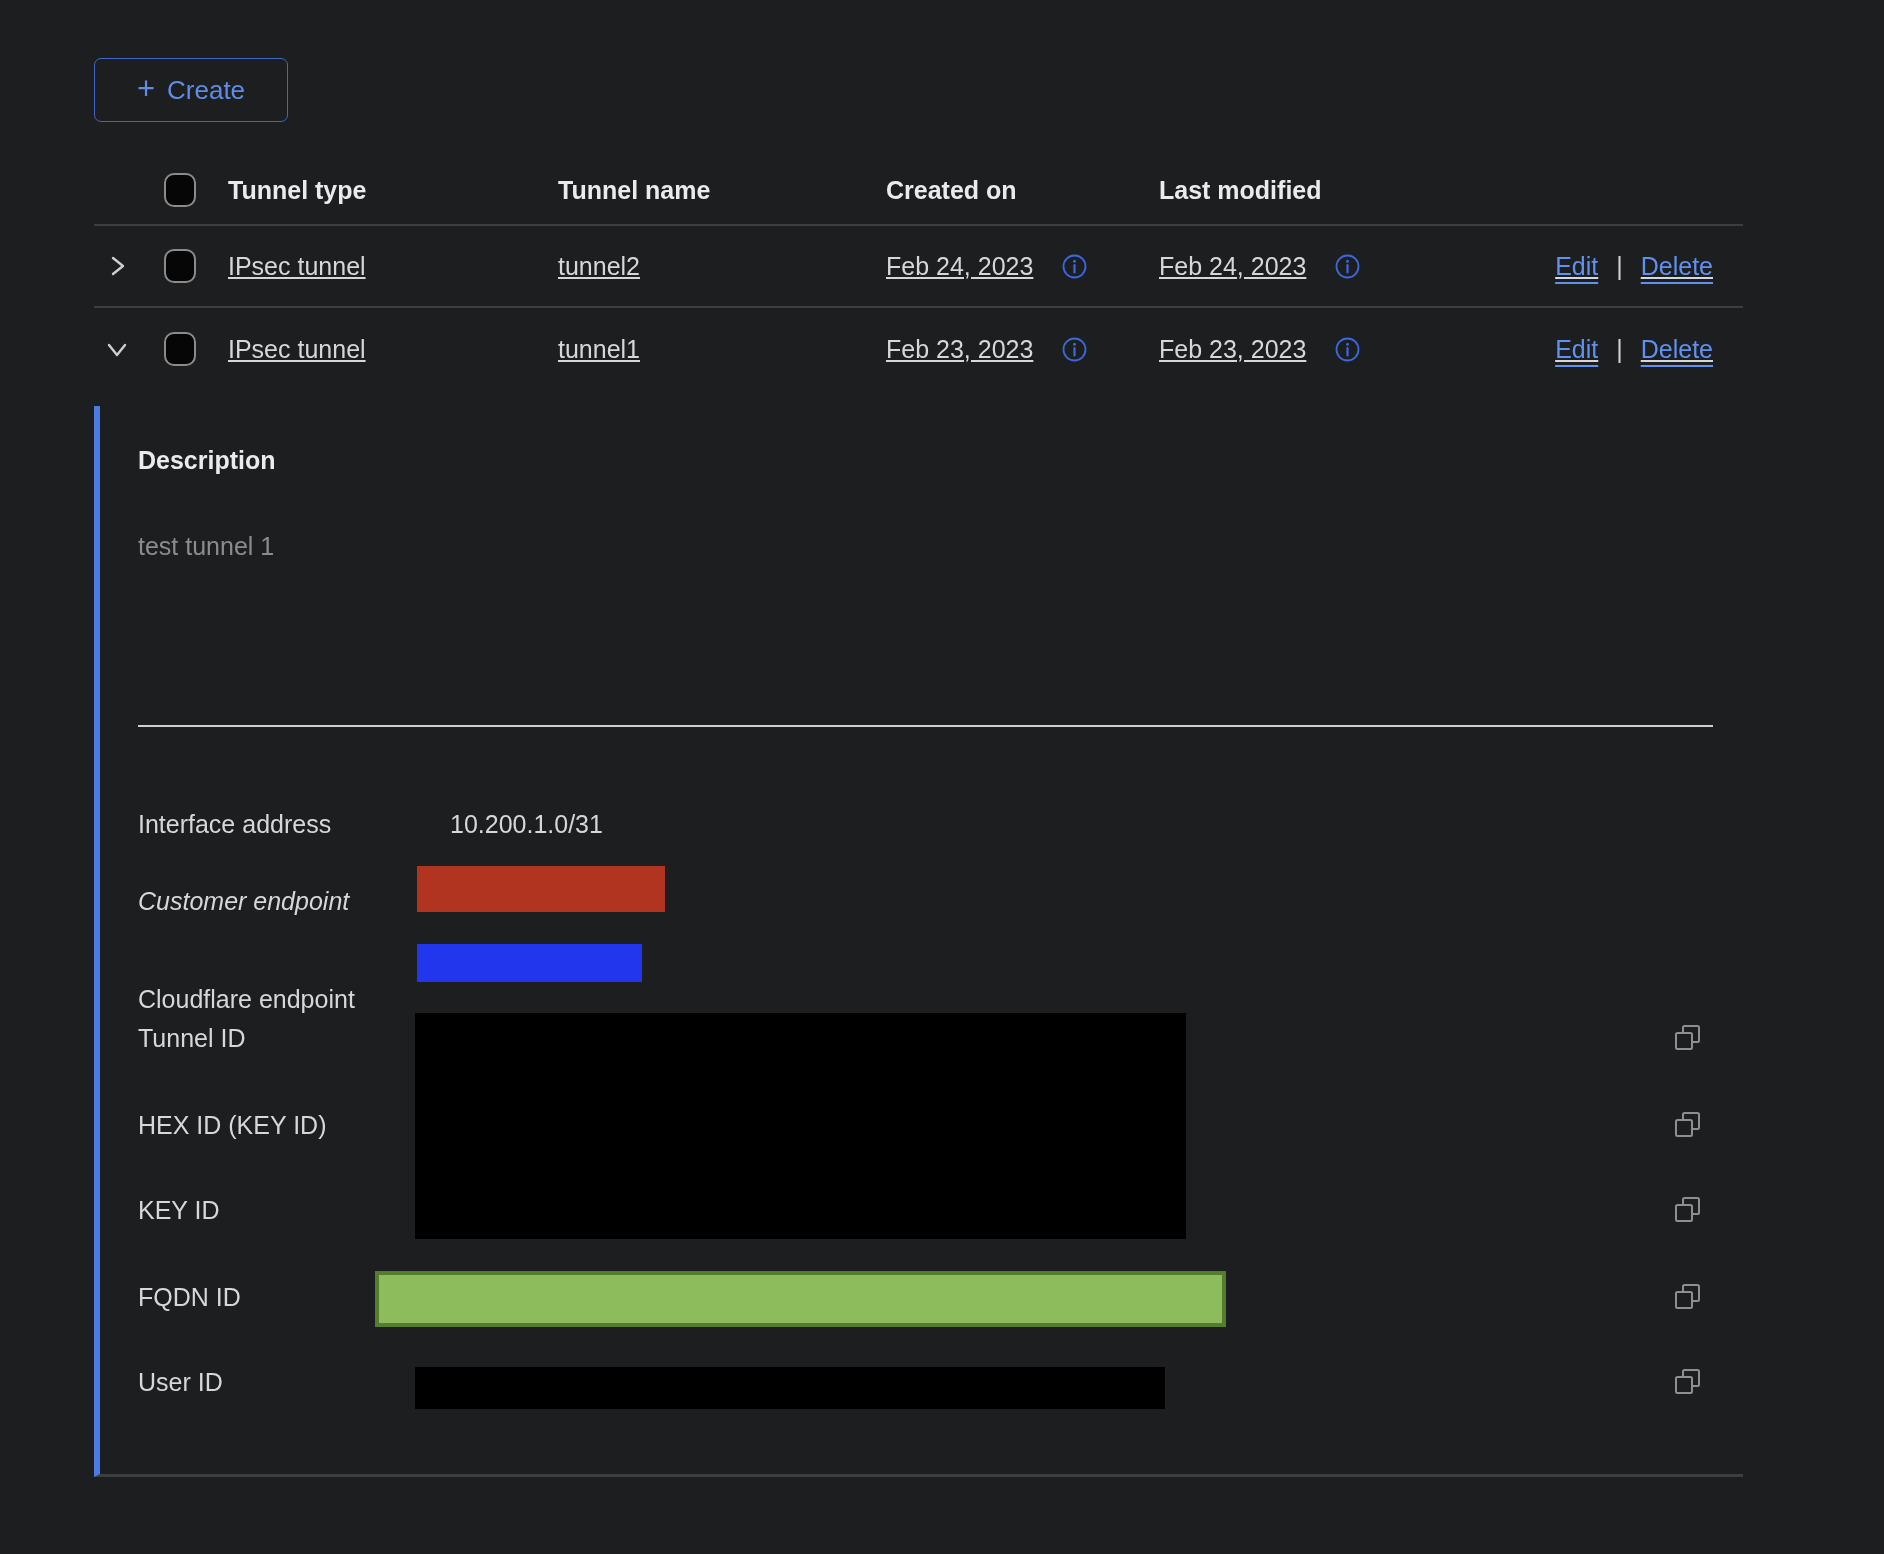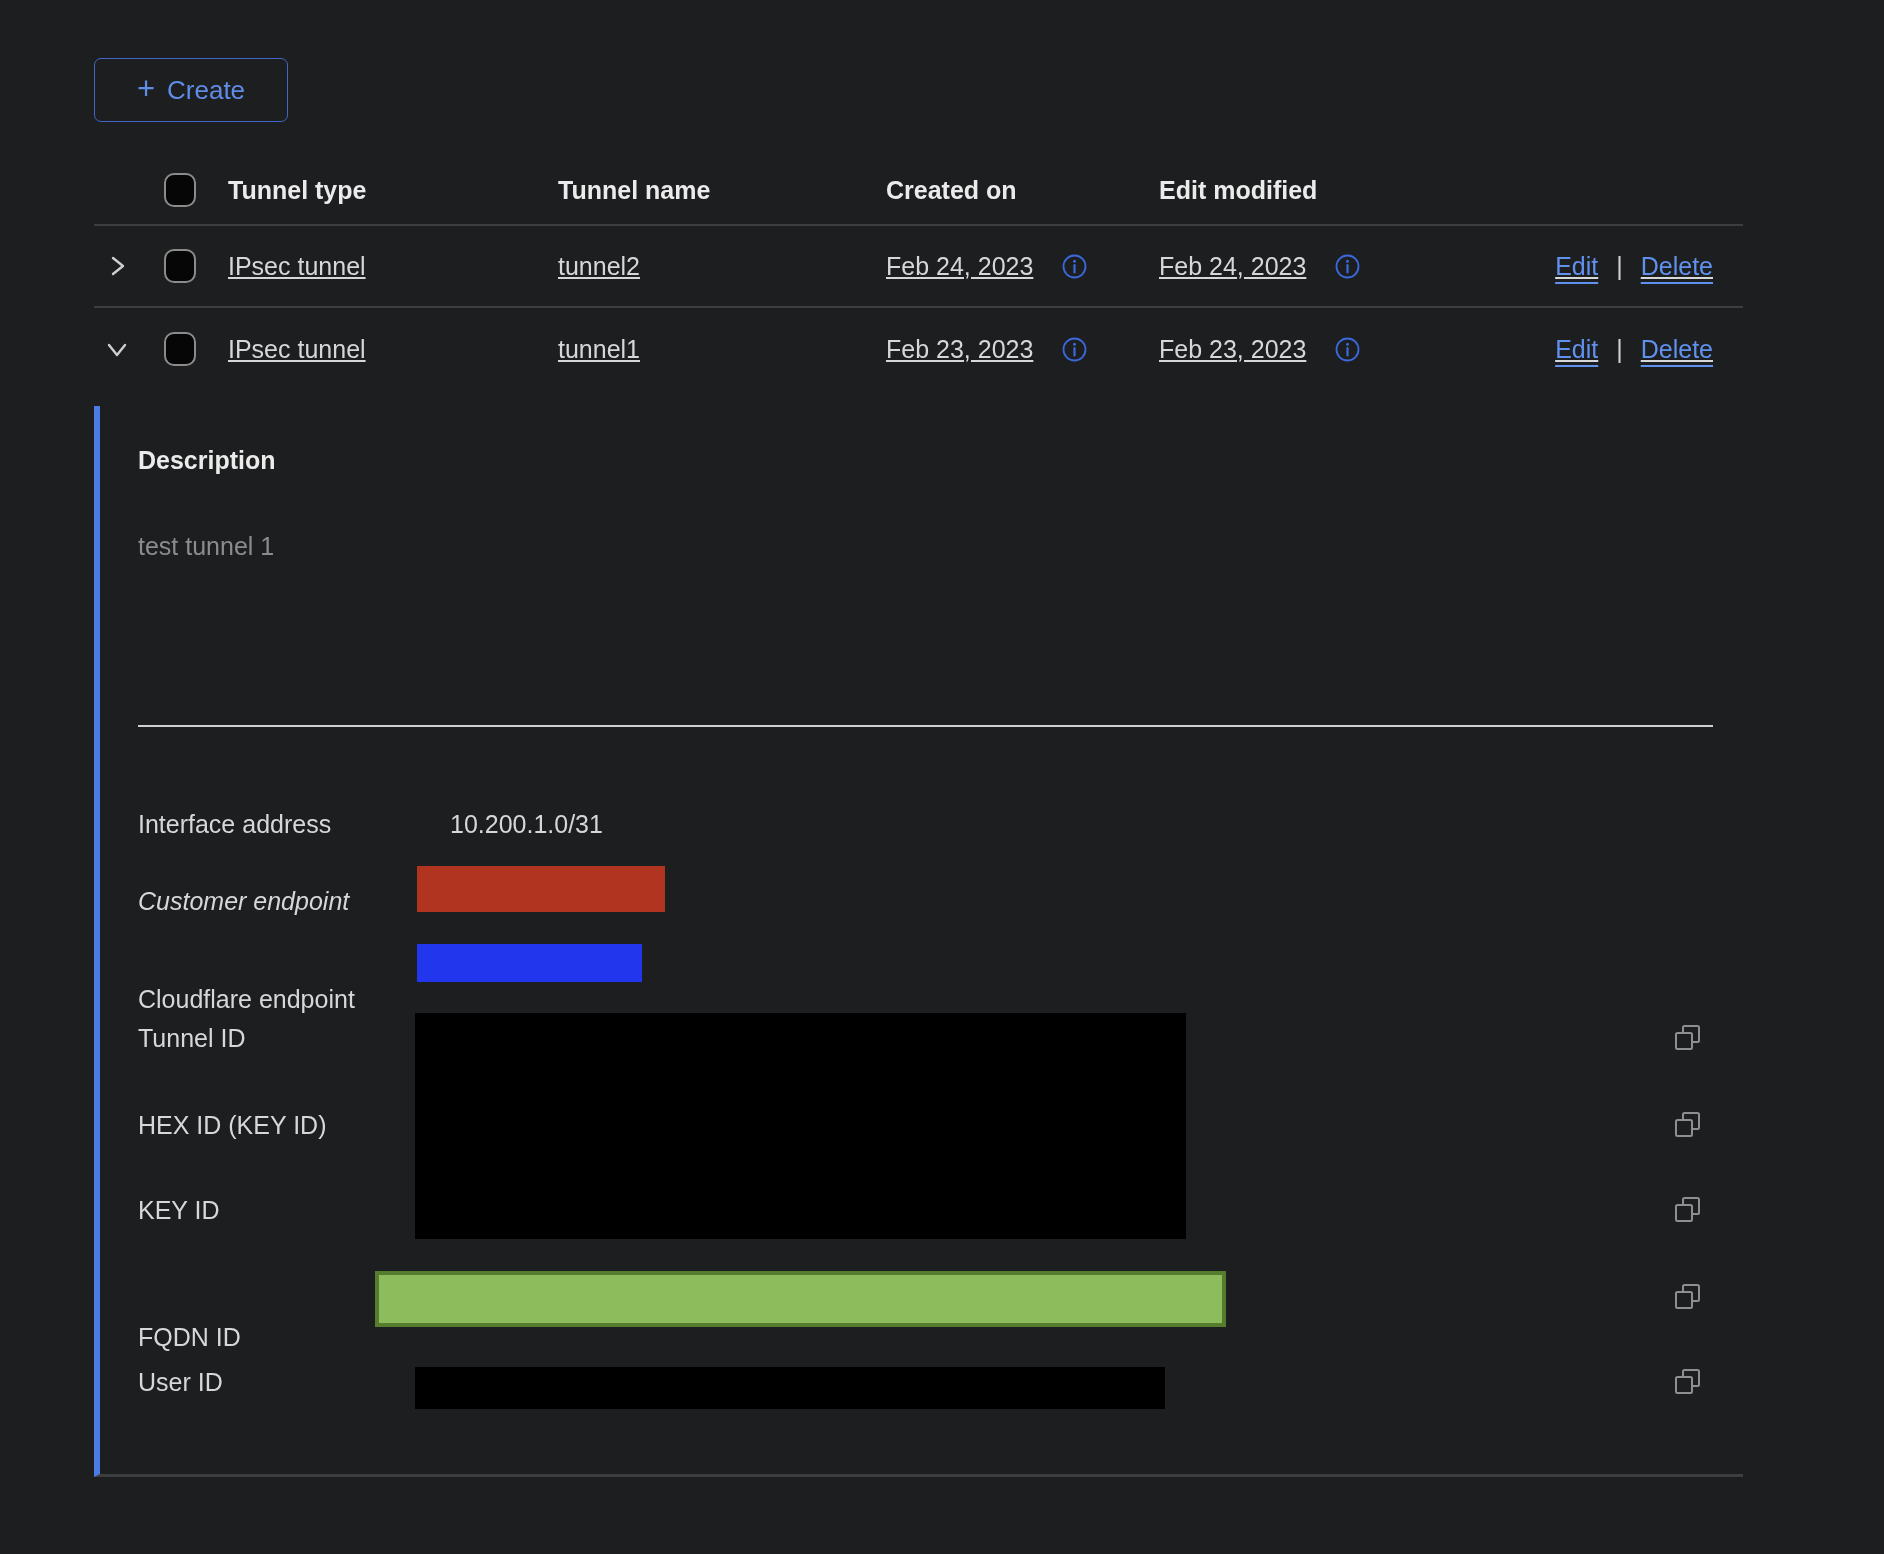--- a/index.html
+++ b/index.html
@@ -89,7 +89,7 @@
       <div class="cell c-type">Tunnel type</div>
       <div class="cell c-name">Tunnel name</div>
       <div class="cell c-created">Created on</div>
-      <div class="cell c-mod">Edit modified</div>
+      <div class="cell c-mod">Last modified</div>
       <div class="cell c-actions"></div>
     </div>
 

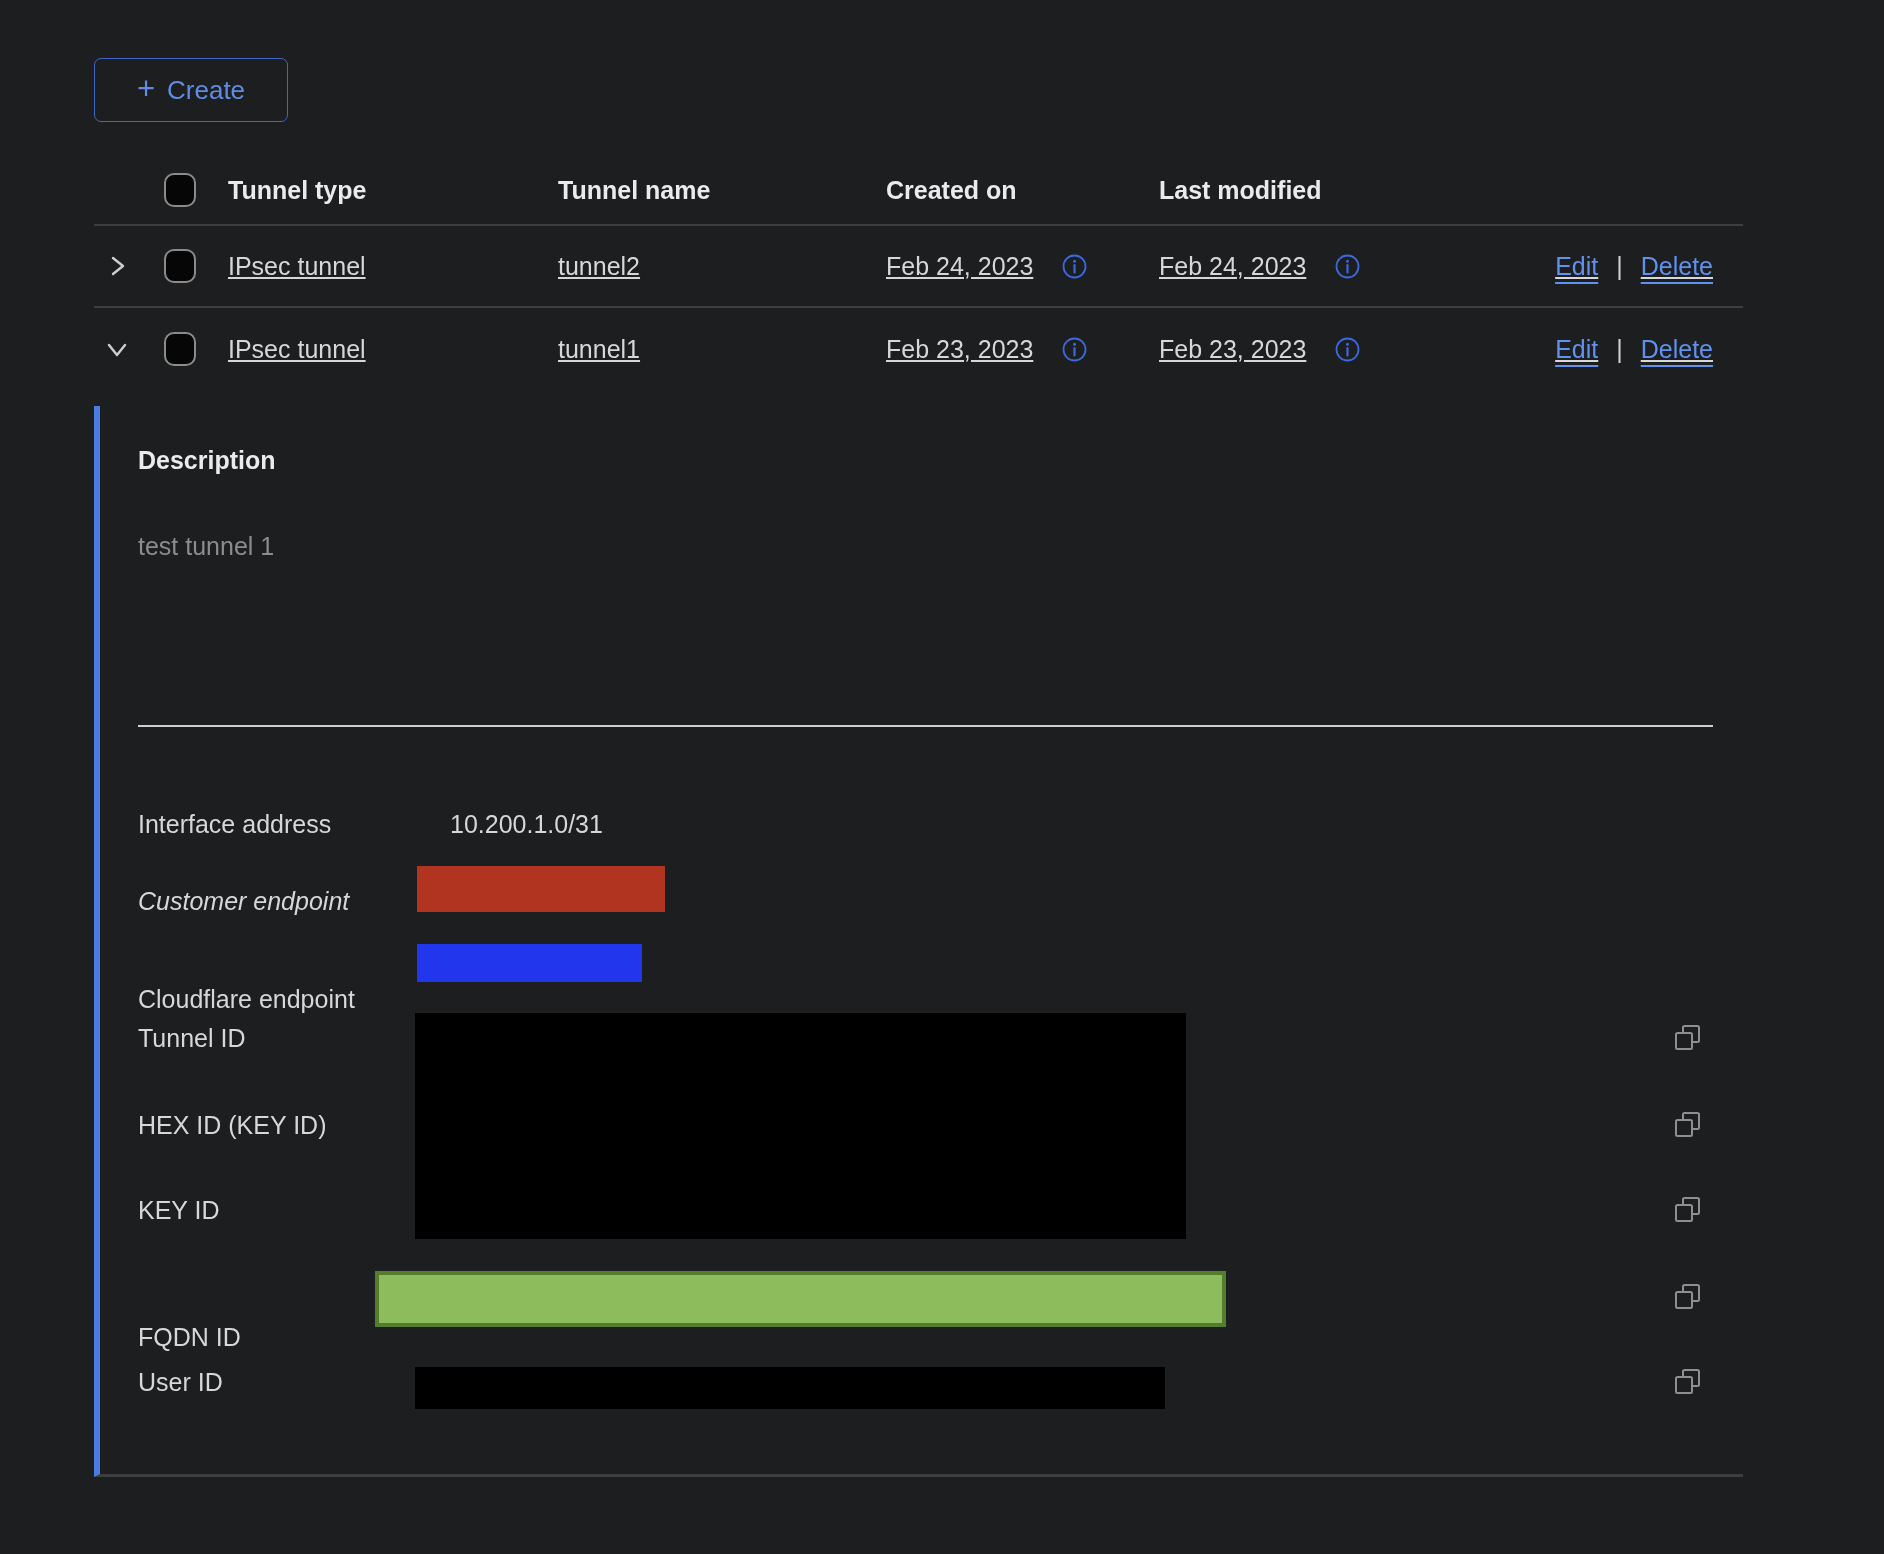--- a/index.html
+++ b/index.html
@@ -217,7 +217,7 @@
         </svg>
     </span>
 
-    <div class="abs f-label" style="top:916px;">FQDN ID</div>
+    <div class="abs f-label" style="top:876px;">FQDN ID</div>
     <div class="redact redact-green"></div>
     <span class="copy-icon" style="top:876px;">
       <svg viewBox="0 0 30 30" width="30" height="30">

